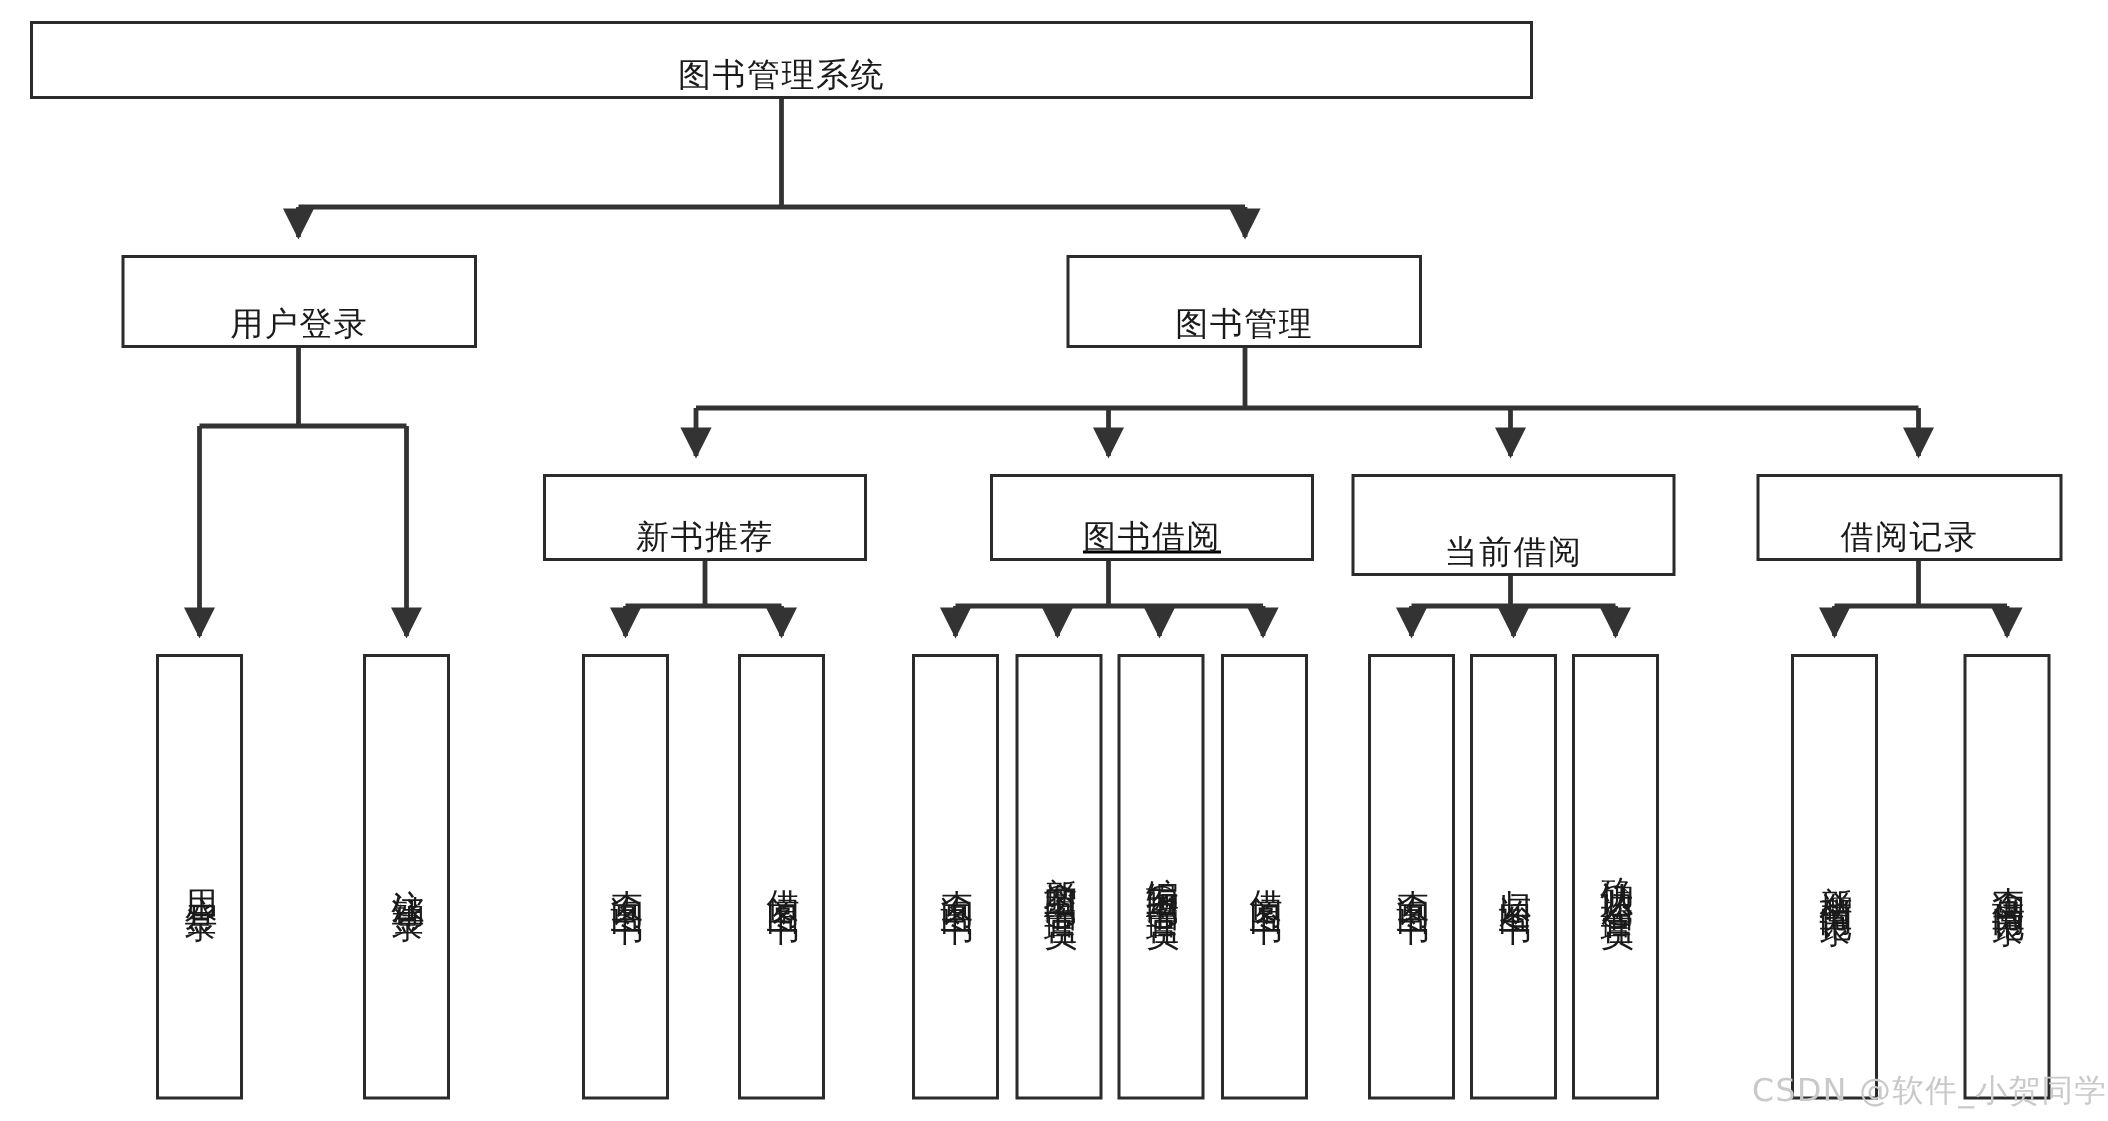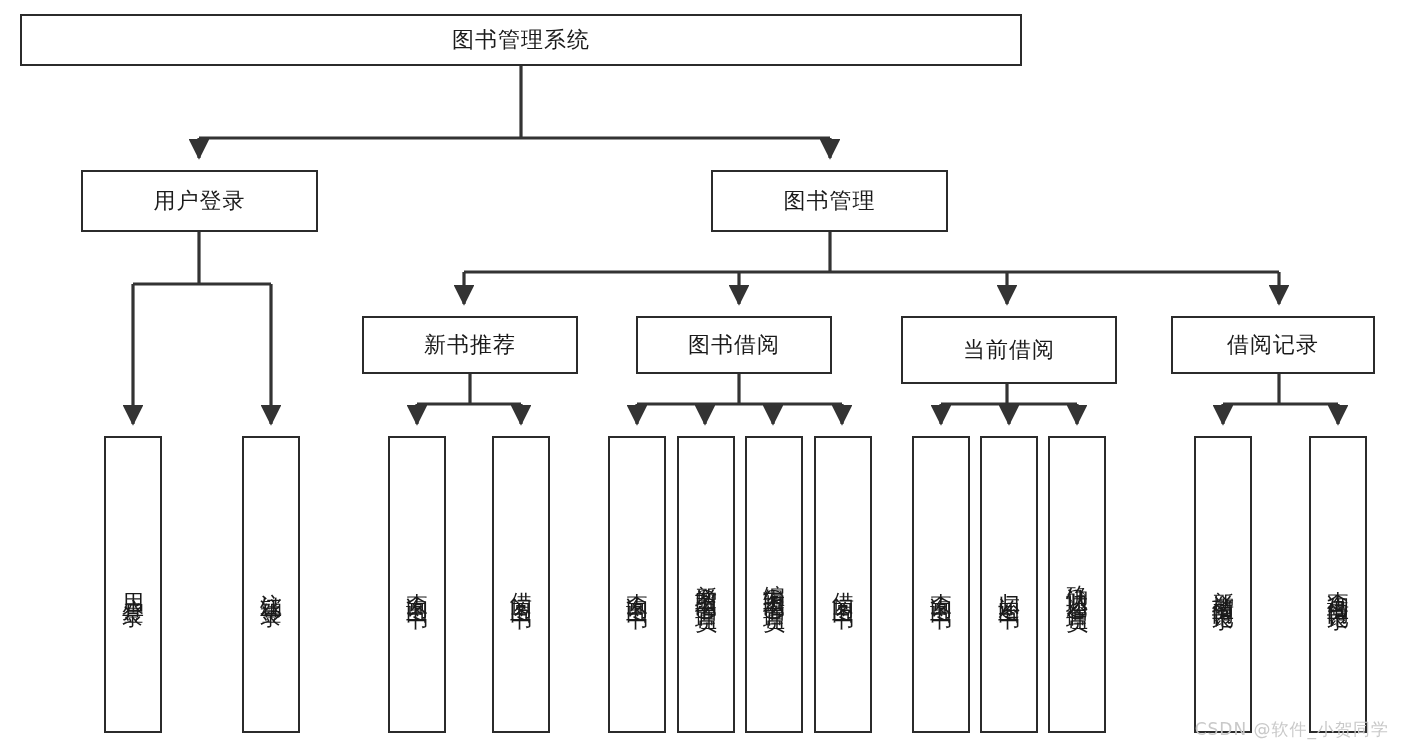--- a/index.html
+++ b/index.html
@@ -31,7 +31,7 @@
     background: #ffffff;
     border: 2px solid #2b2b2b;
     display: flex;
-    align-items: center;
+    align-items: flex-end;
     justify-content: center;
     z-index: 2;
   }

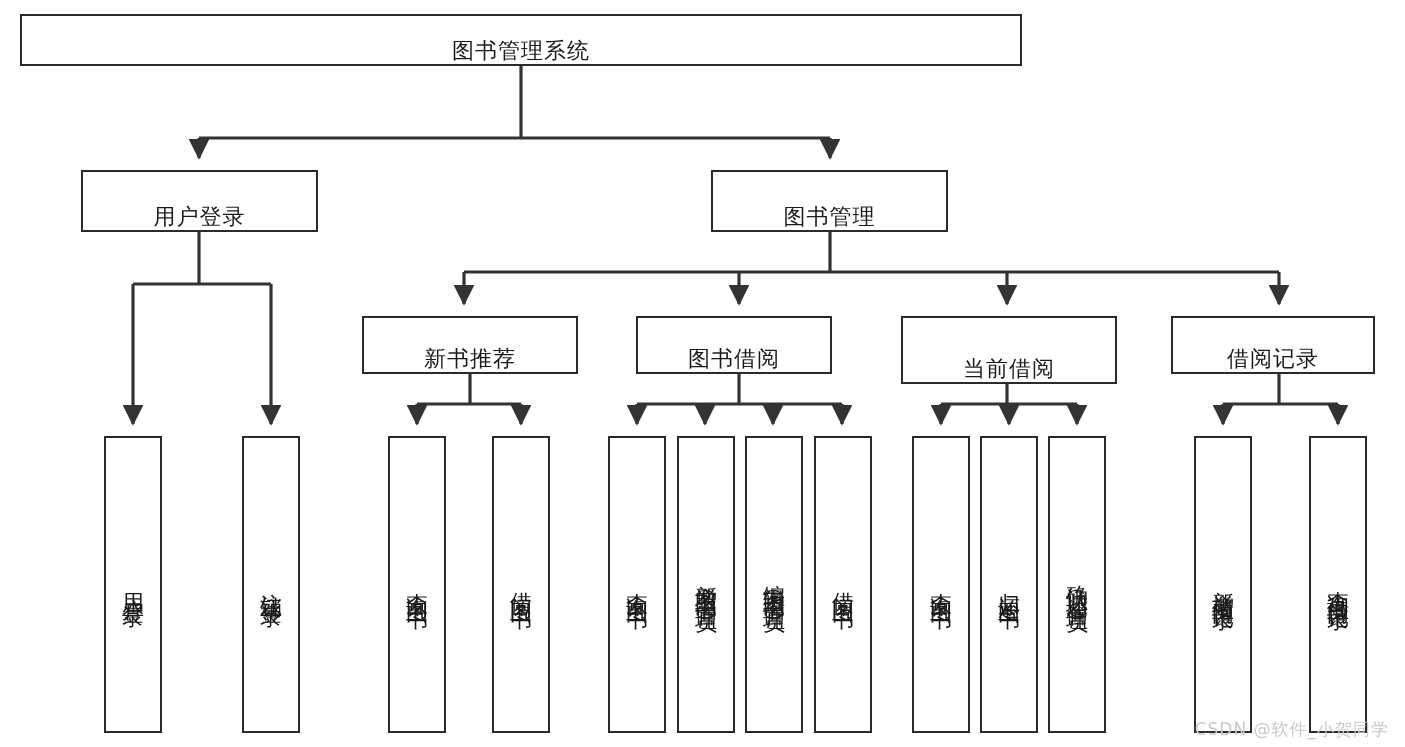--- a/index.html
+++ b/index.html
@@ -148,7 +148,7 @@
     <span class="node-label">新书推荐</span>
   </div>
 
-  <div class="node" style="left:636px; top:316px; width:196px; height:58px;">
+  <div class="node" style="left:660px; top:316px; width:216px; height:58px;text-decoration:underline;">
     <span class="node-label">图书借阅</span>
   </div>
 

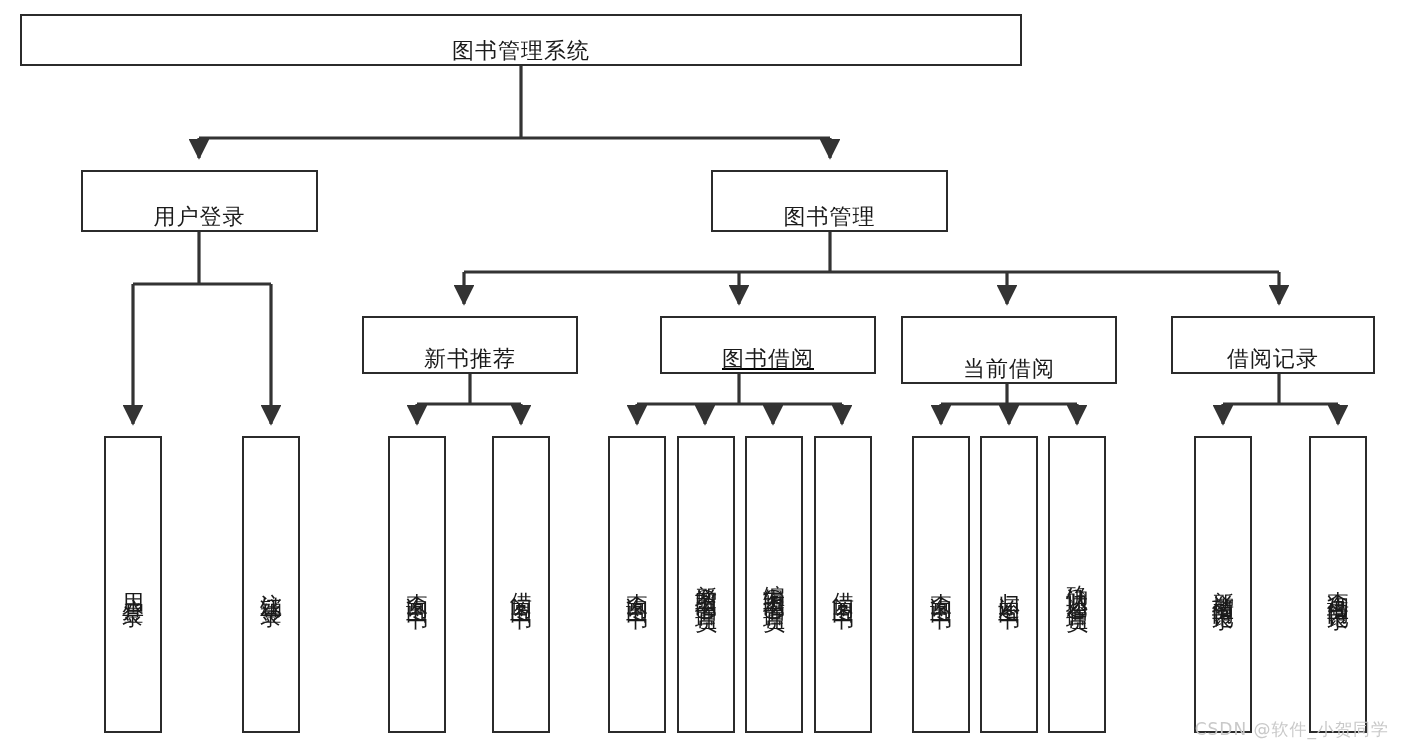--- a/index.html
+++ b/index.html
@@ -63,9 +63,9 @@
   }
   #watermark {
     position: absolute;
-    right: 16px;
+    right: 0;
     bottom: 6px;
-    font-size: 17px;
+    font-size: 21px;
     color: #c9c9c9;
     letter-spacing: 1px;
     z-index: 5;

